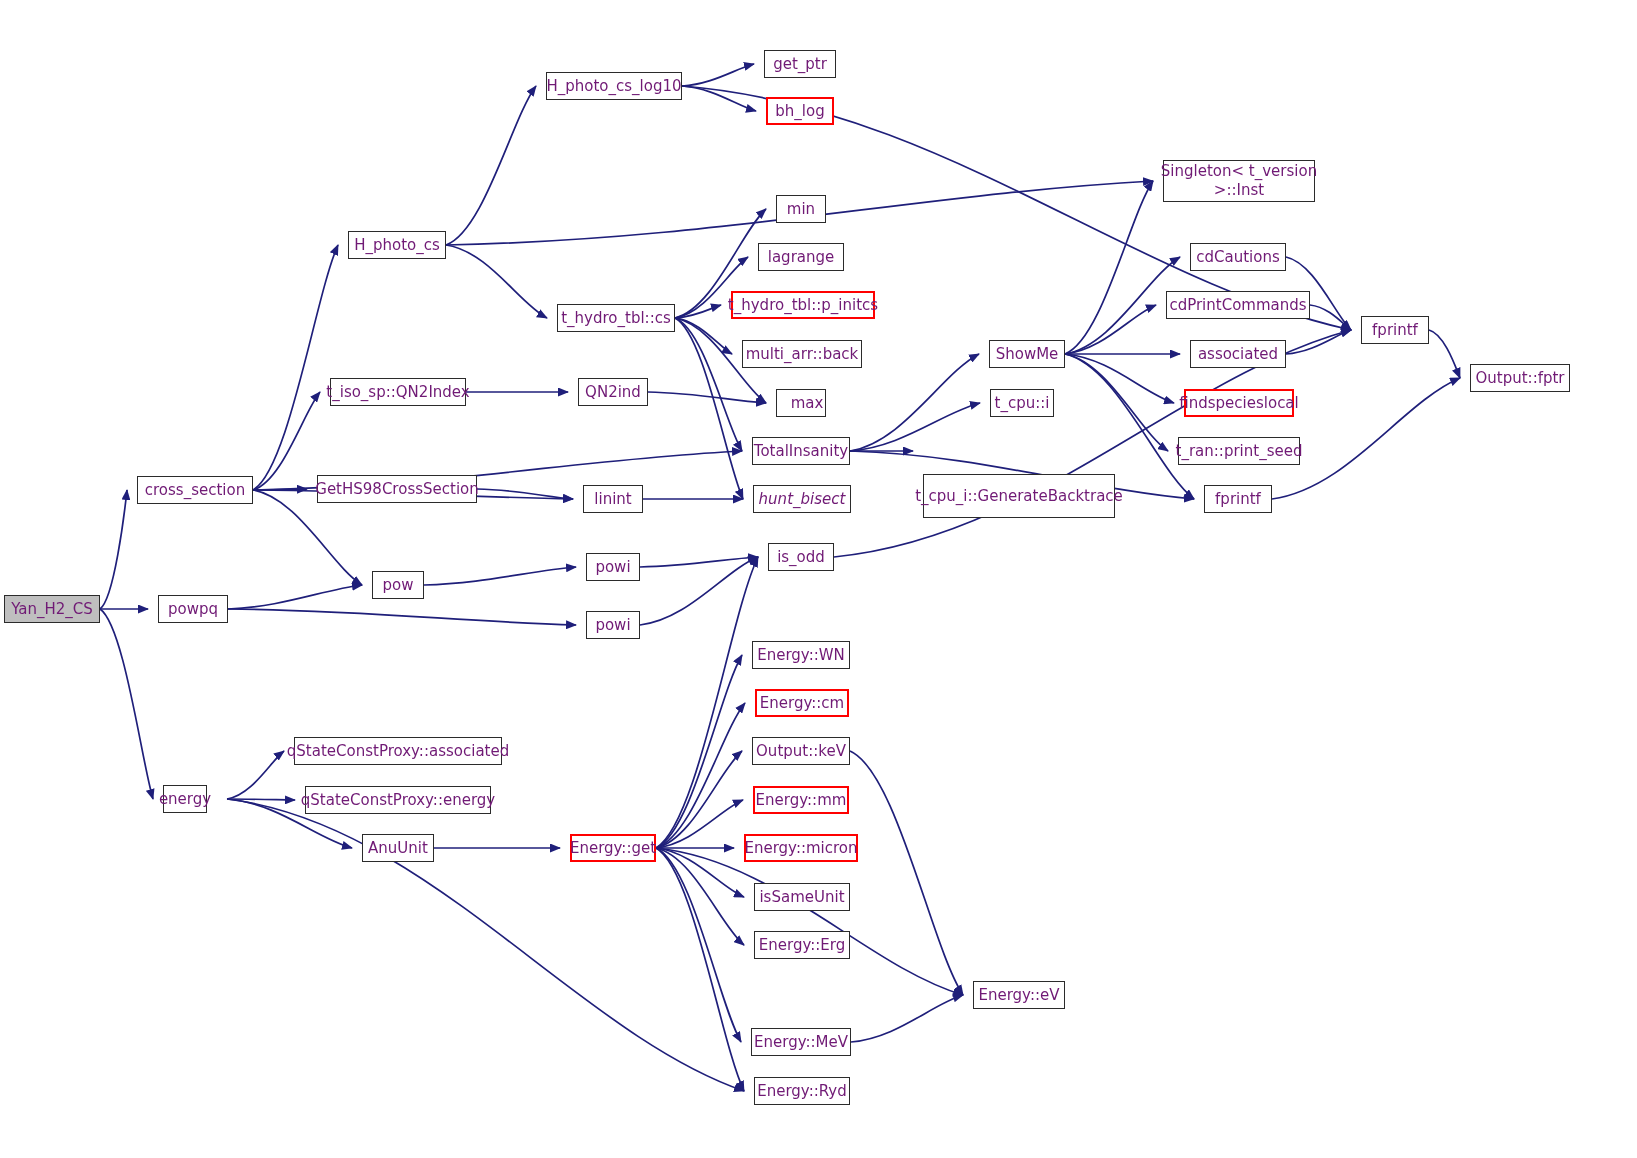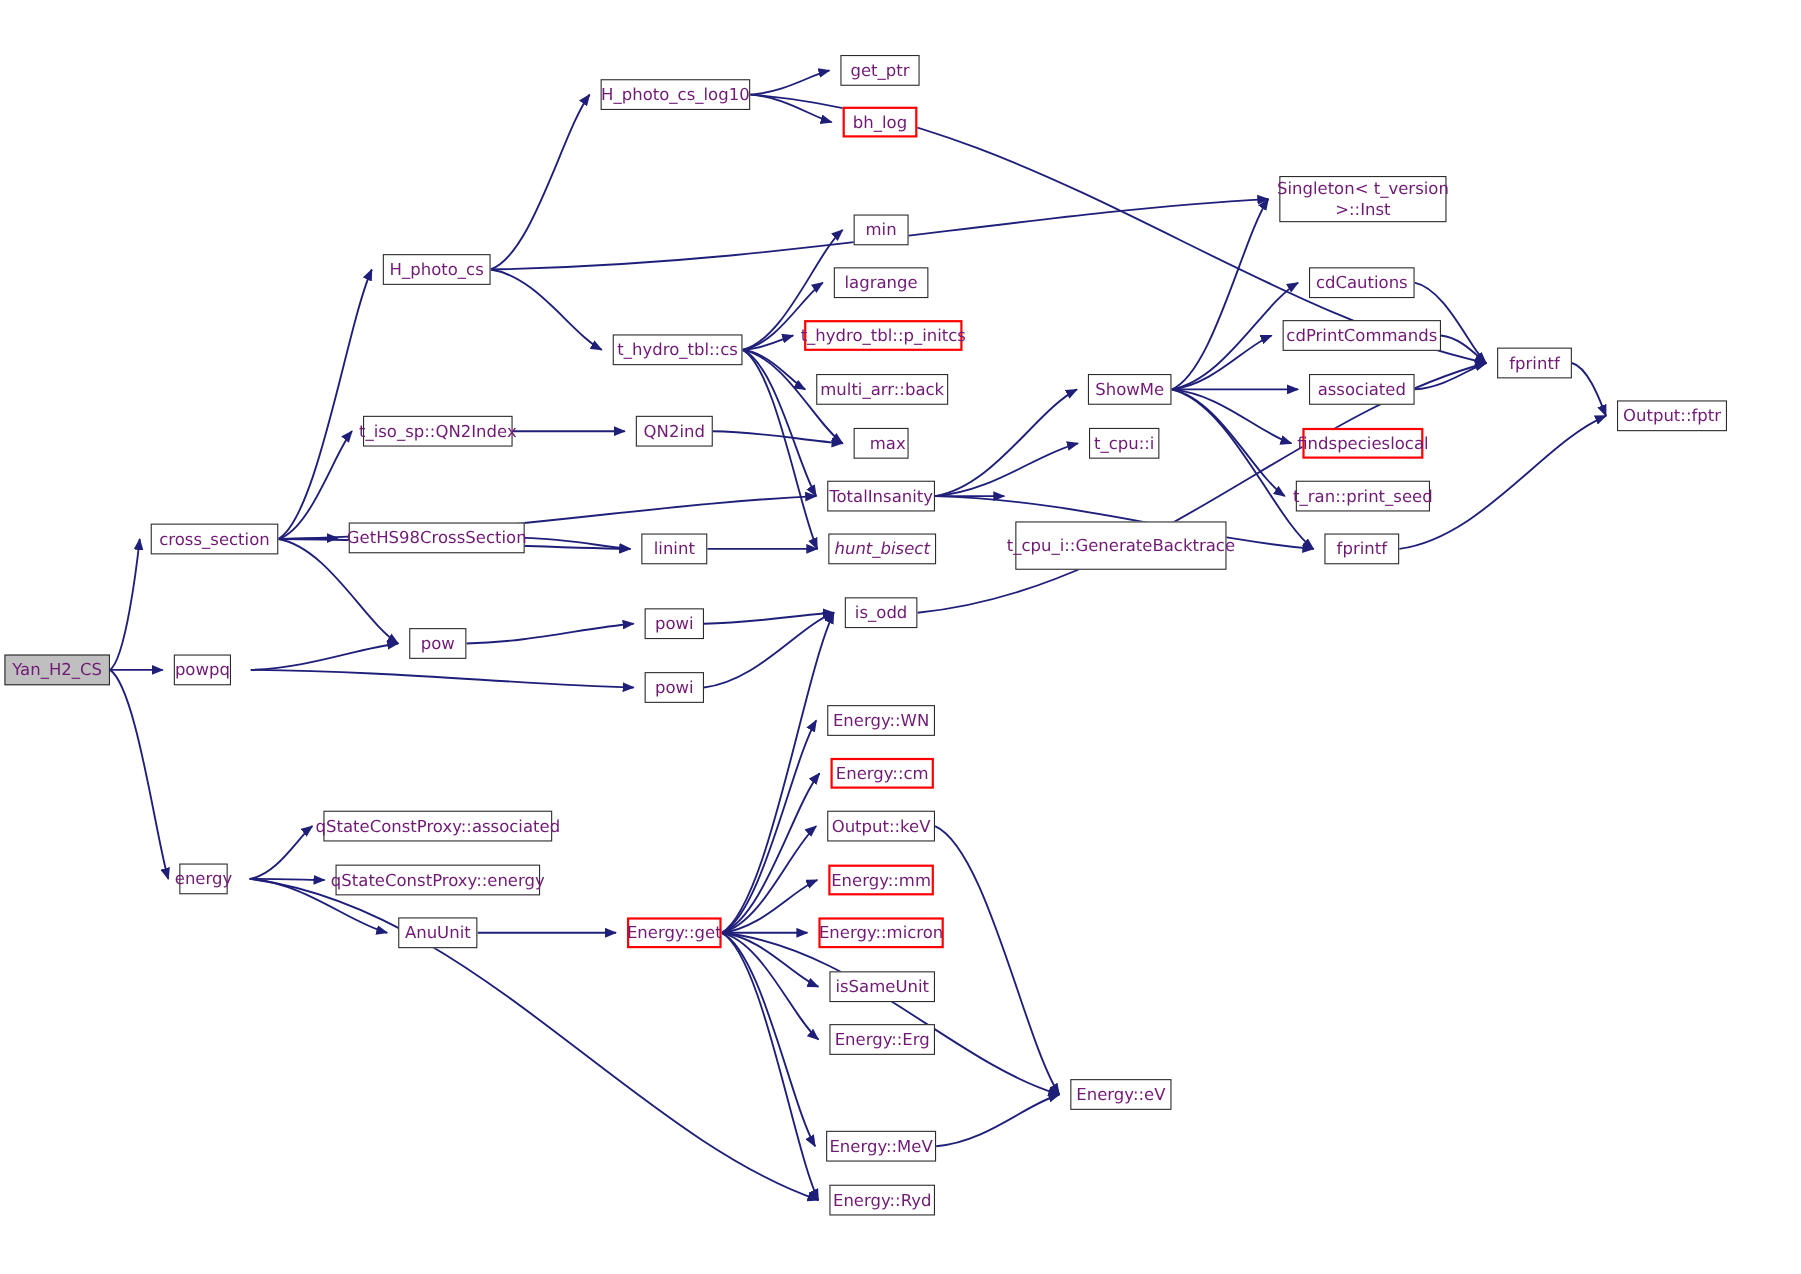--- a/index.html
+++ b/index.html
@@ -121,7 +121,7 @@
   <div id="node-layer">
       <div class="node gray" style="left: 4px; top: 595px; width: 96px; height: 28px;"><span>Yan_H2_CS</span></div>
       <div class="node" style="left: 137px; top: 476px; width: 116px; height: 28px;"><span>cross_section</span></div>
-      <div class="node" style="left: 158px; top: 595px; width: 52px; height: 28px;"><span>powpq</span></div>
+      <div class="node" style="left: 158px; top: 595px; width: 70px; height: 28px;"><span>powpq</span></div>
       <div class="node" style="left: 163px; top: 785px; width: 44px; height: 28px;"><span>energy</span></div>
       <div class="node" style="left: 348px; top: 231px; width: 98px; height: 28px;"><span>H_photo_cs</span></div>
       <div class="node" style="left: 330px; top: 378px; width: 136px; height: 28px;"><span>t_iso_sp::QN2Index</span></div>

